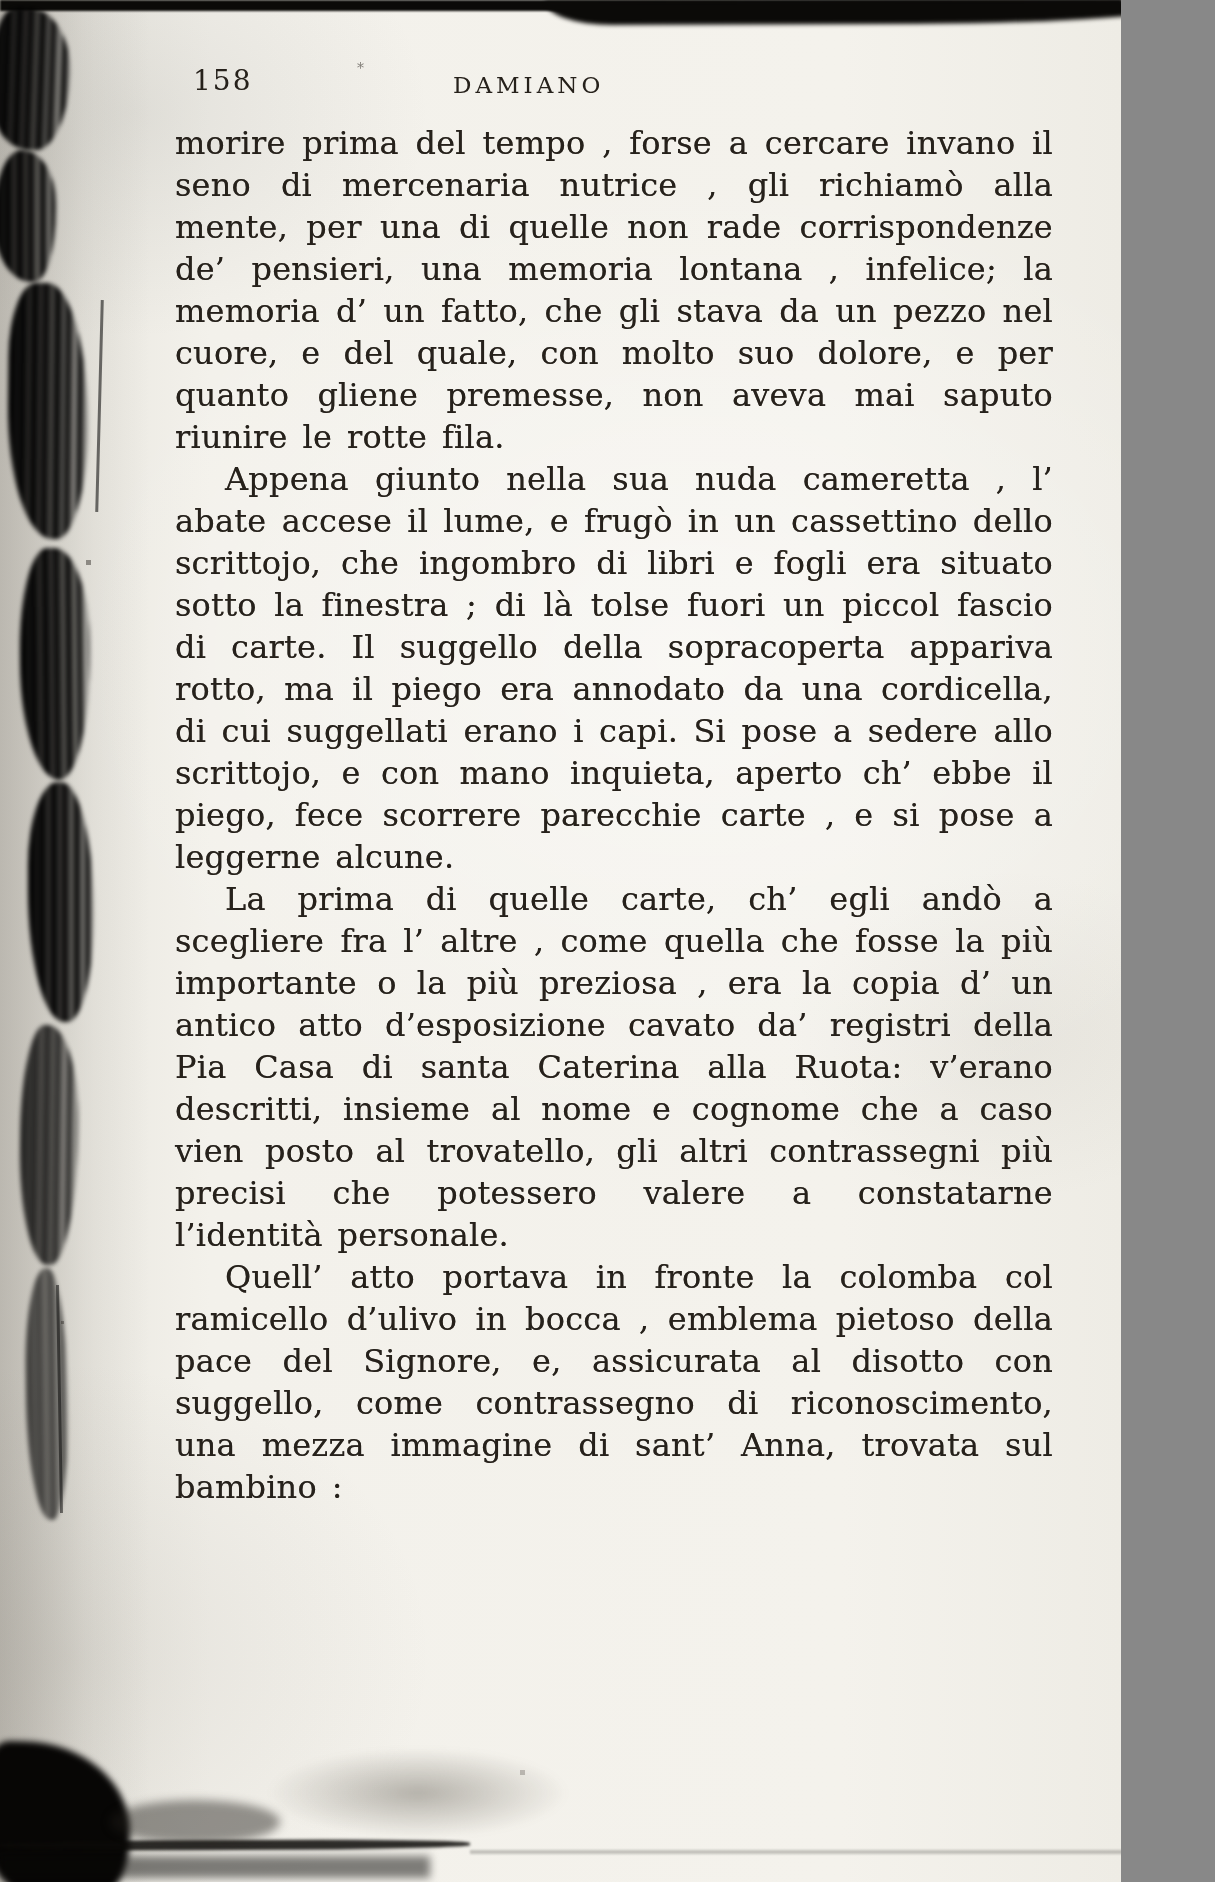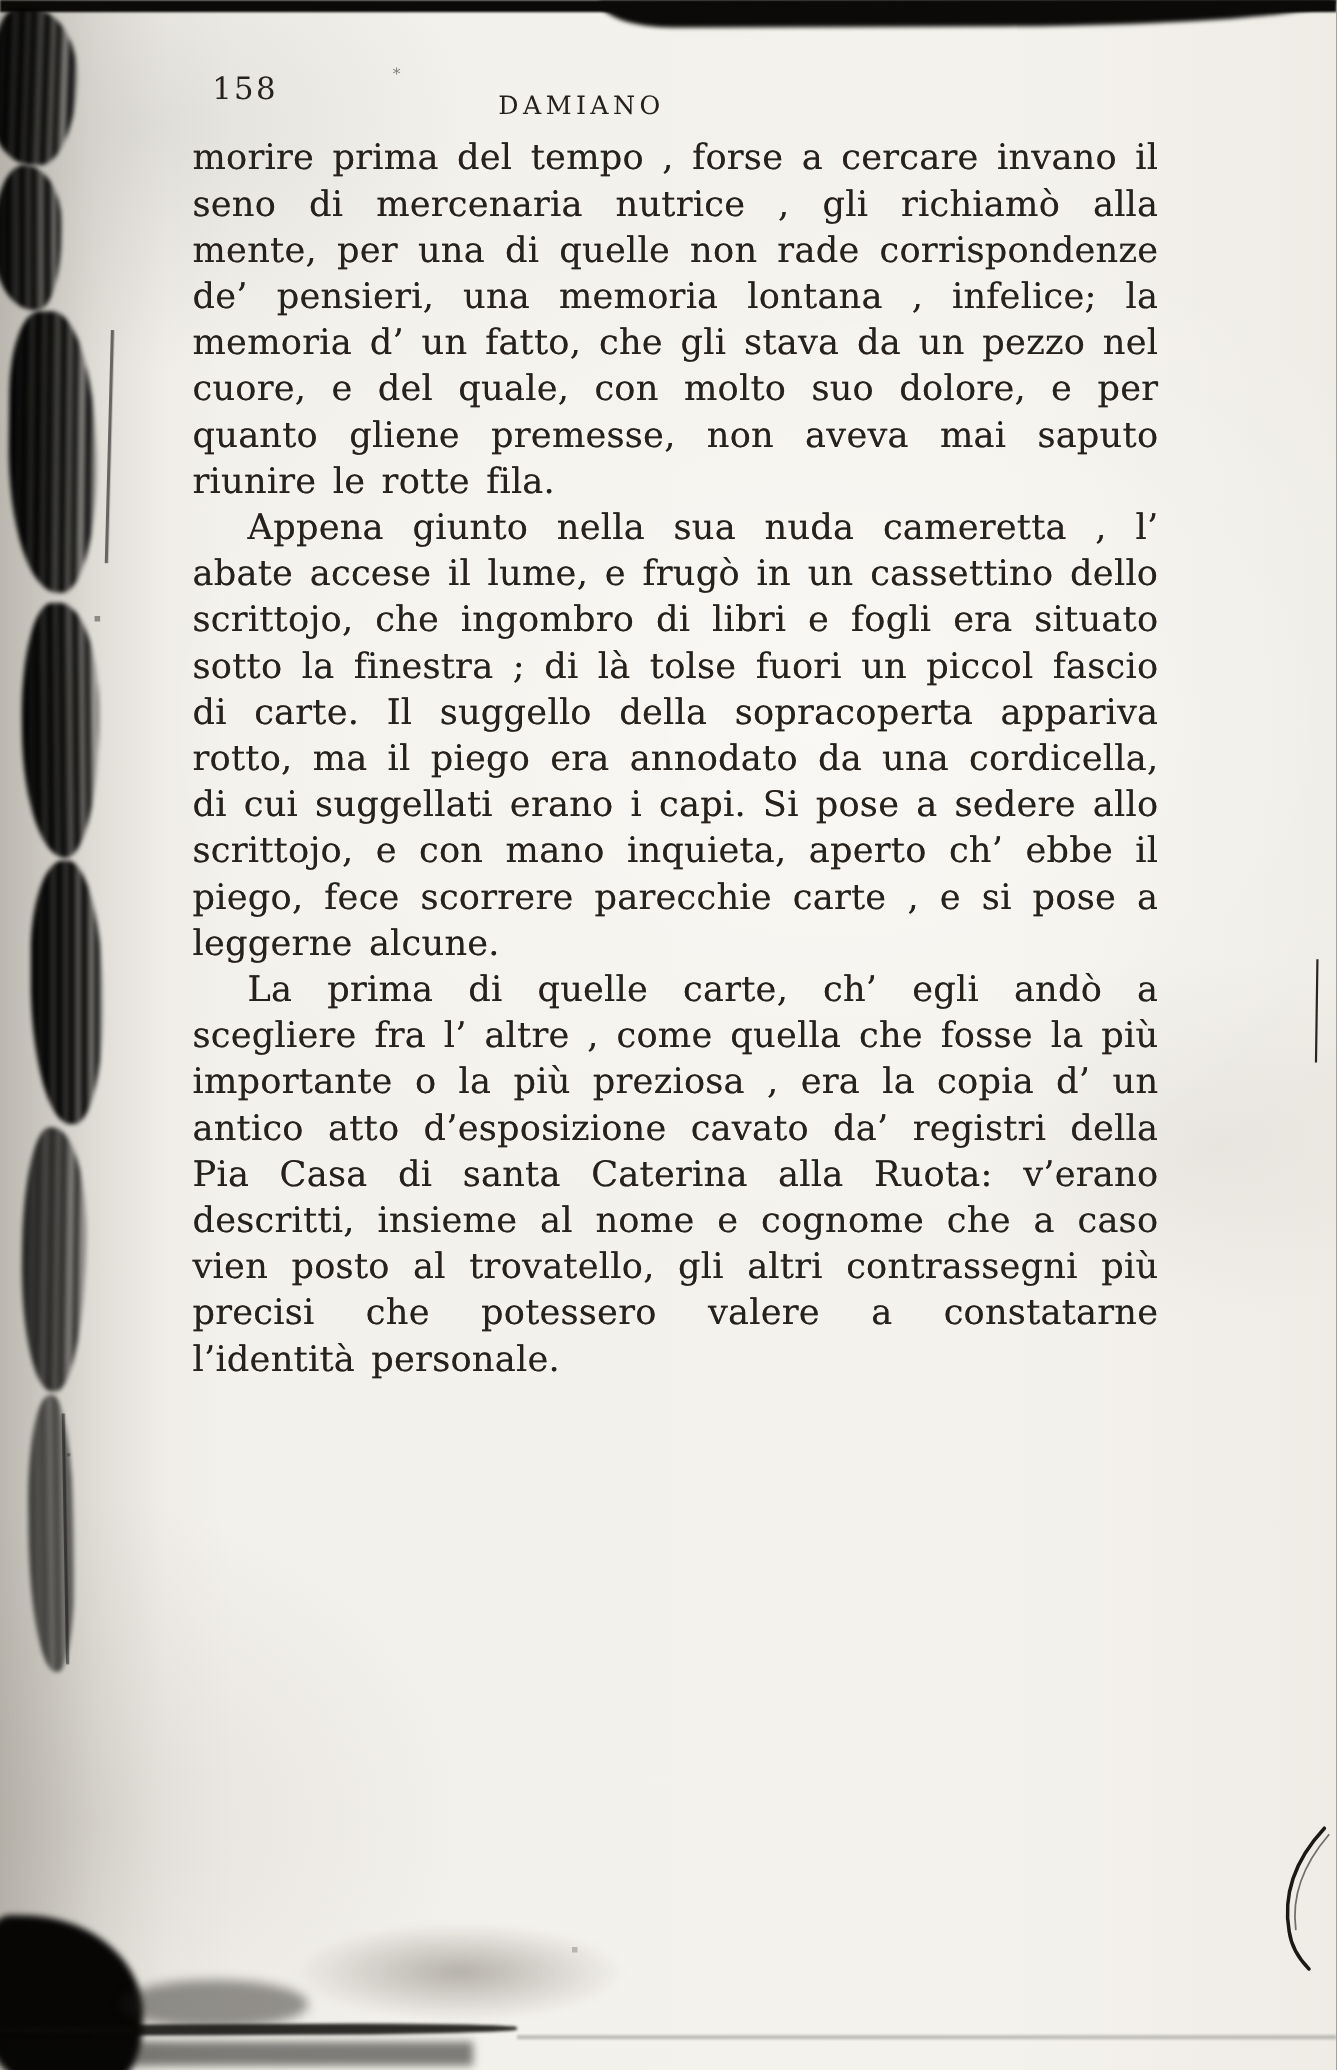--- a/index.html
+++ b/index.html
@@ -6,7 +6,7 @@
 
   .scan {
     position: relative;
-    width: 1215px;
+    width: 1121px;
     height: 1882px;
     overflow: hidden;
     font-family: "DejaVu Serif", serif;

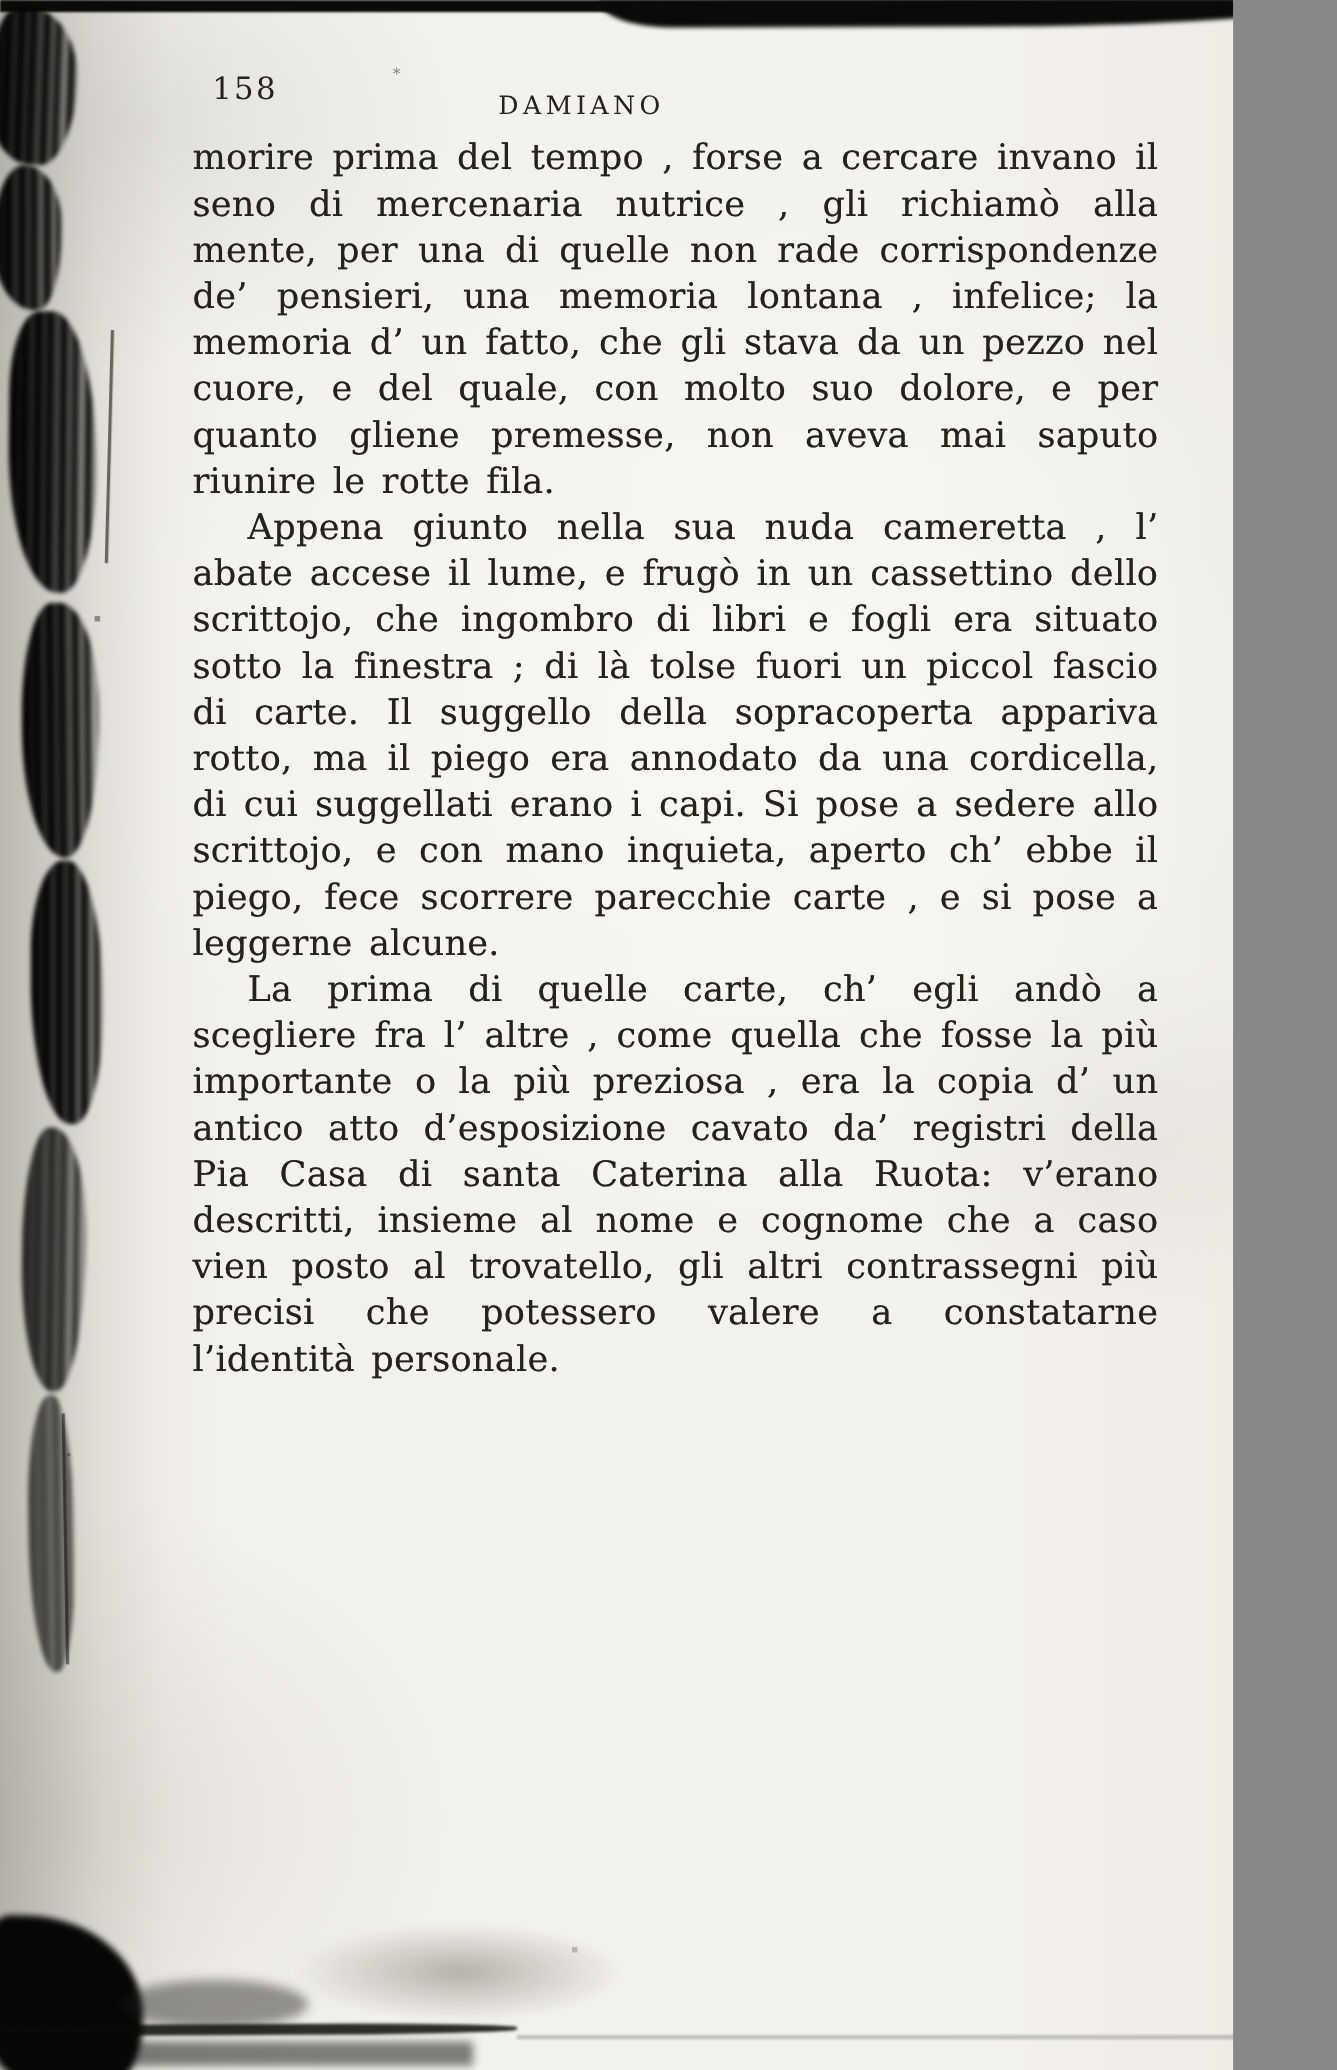--- a/index.html
+++ b/index.html
@@ -77,7 +77,7 @@
   .page-header { position: relative; height: 50px; }
   .page-number { position: absolute; left: 18px; top: 0; font-size: 28px; letter-spacing: 2px; }
   .header-mark { position: absolute; left: 182px; top: -4px; font-size: 14px; opacity: .55; }
-  .running-title { position: absolute; left: 278px; top: 20px; font-size: 23px; letter-spacing: 4px; }
+  .running-title { position: absolute; left: 278px; top: 8px; font-size: 23px; letter-spacing: 4px; }
 
   .body-copy { margin-top: 8px; font-size: 32px; line-height: 42px; text-align: justify;
                word-spacing: .14em; letter-spacing: .2px;

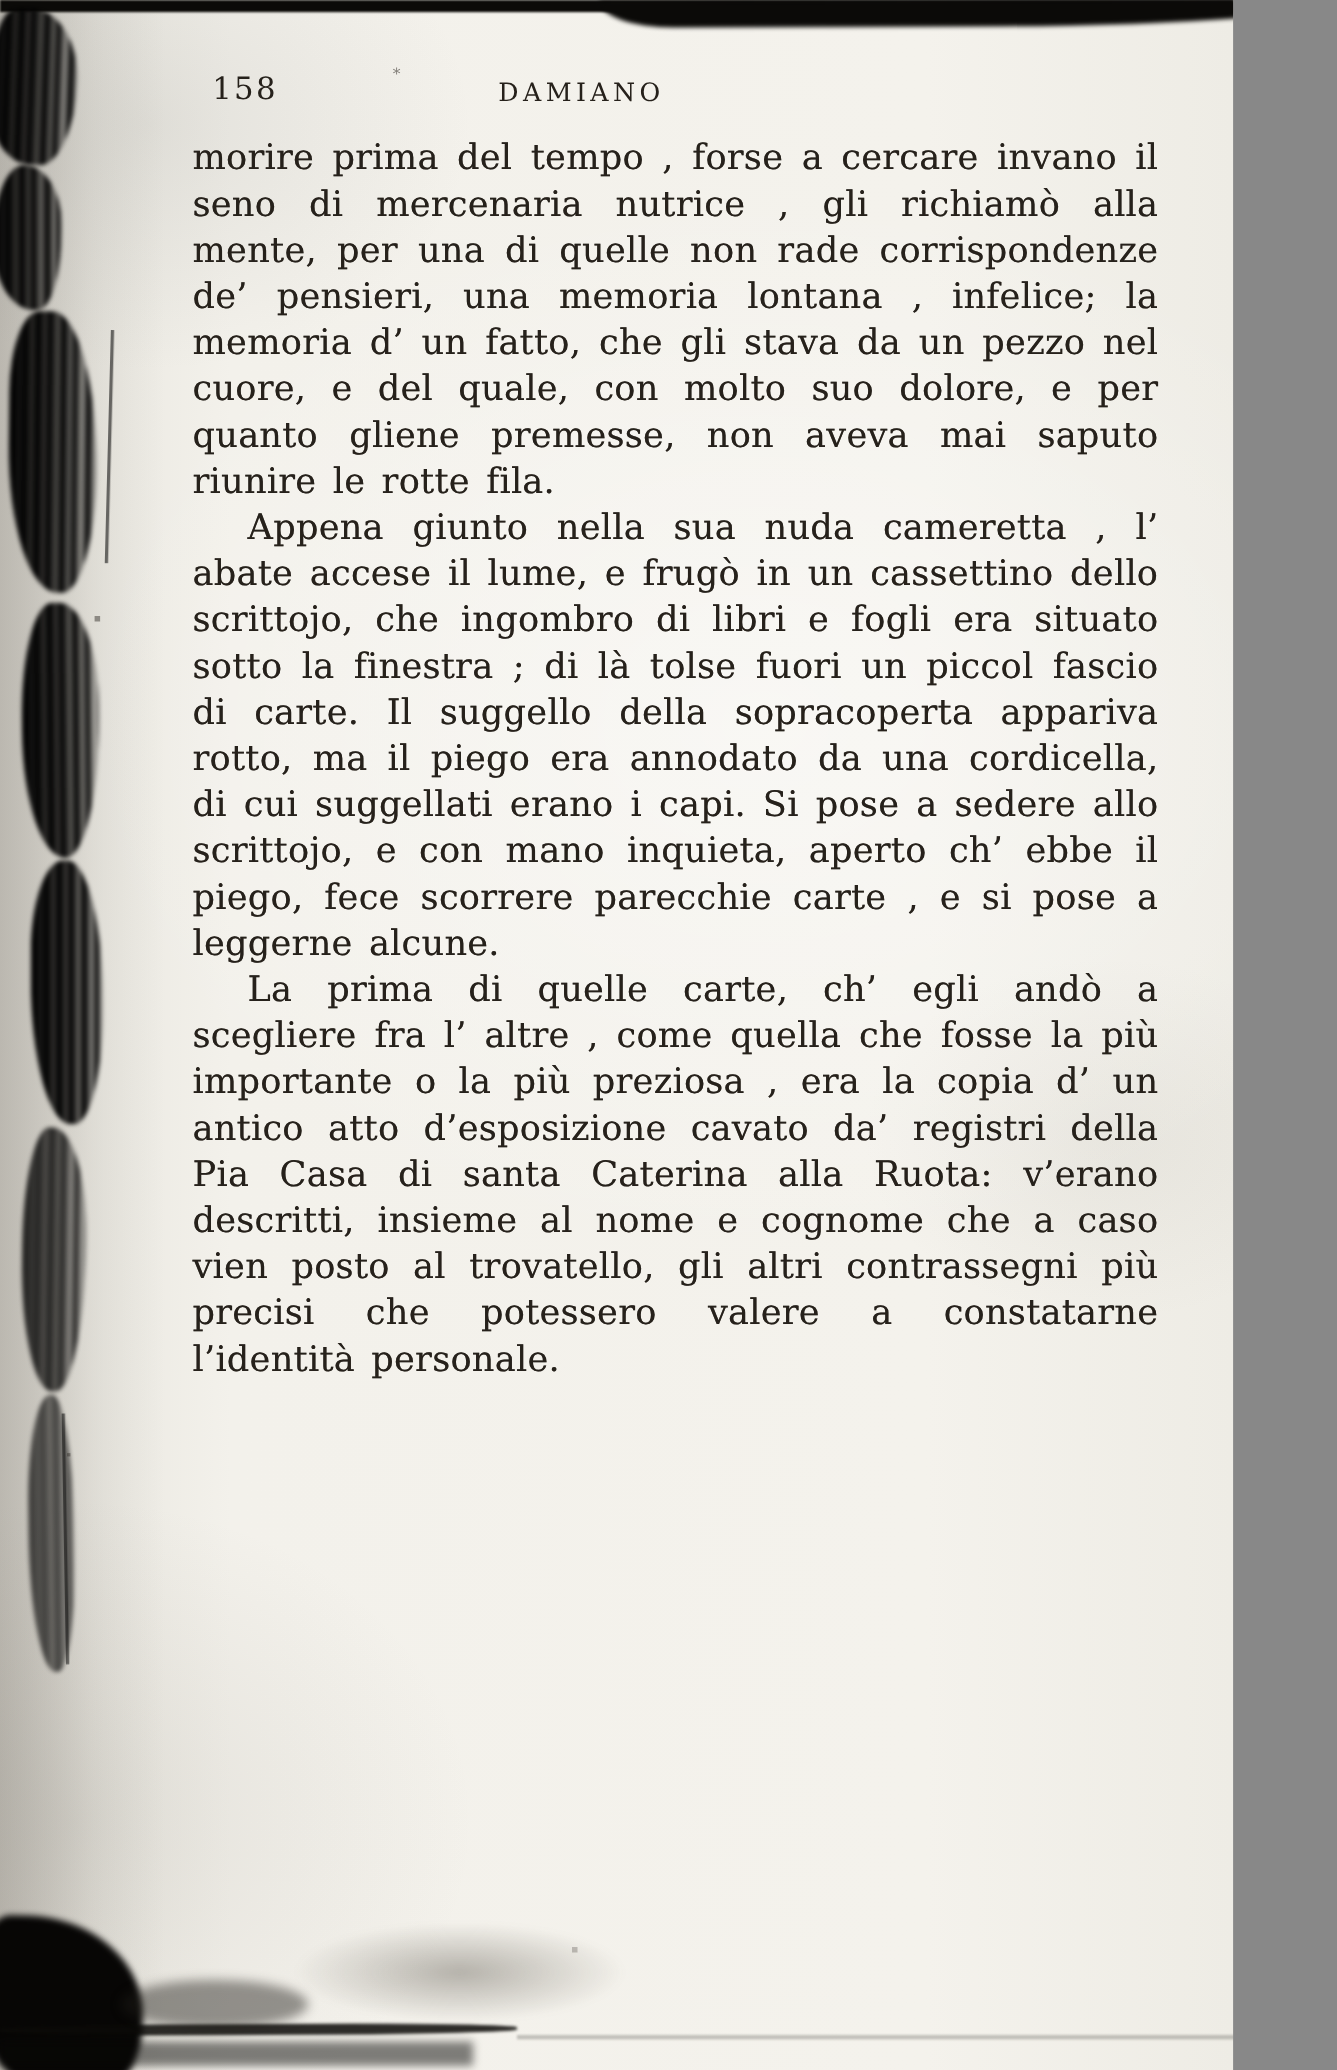--- a/index.html
+++ b/index.html
@@ -127,6 +127,7 @@
       <p class="continuation">morire prima del tempo , forse a cercare invano il seno di mercenaria nutrice , gli richiamò alla mente, per una di quelle non rade corrispondenze de’ pensieri, una memoria lontana , infelice; la memoria d’ un fatto, che gli stava da un pezzo nel cuore, e del quale, con molto suo dolore, e per quanto gliene premesse, non aveva mai saputo riunire le rotte fila.</p>
       <p>Appena giunto nella sua nuda cameretta , l’ abate accese il lume, e frugò in un cassettino dello scrittojo, che ingombro di libri e fogli era situato sotto la finestra ; di là tolse fuori un piccol fascio di carte. Il suggello della sopracoperta appariva rotto, ma il piego era annodato da una cordicella, di cui suggellati erano i capi. Si pose a sedere allo scrittojo, e con mano inquieta, aperto ch’ ebbe il piego, fece scorrere parecchie carte , e si pose a leggerne alcune.</p>
       <p>La prima di quelle carte, ch’ egli andò a scegliere fra l’ altre , come quella che fosse la più importante o la più preziosa , era la copia d’ un antico atto d’esposizione cavato da’ registri della Pia Casa di santa Caterina alla Ruota: v’erano descritti, insieme al nome e cognome che a caso vien posto al trovatello, gli altri contrassegni più precisi che potessero valere a constatarne l’identità personale.</p>
+      <p>Quell’ atto portava in fronte la colomba col ramicello d’ulivo in bocca , emblema pietoso della pace del Signore, e, assicurata al disotto con suggello, come contrassegno di riconoscimento, una mezza immagine di sant’ Anna, trovata sul bambino :</p>
     </div>
   </div>
 

